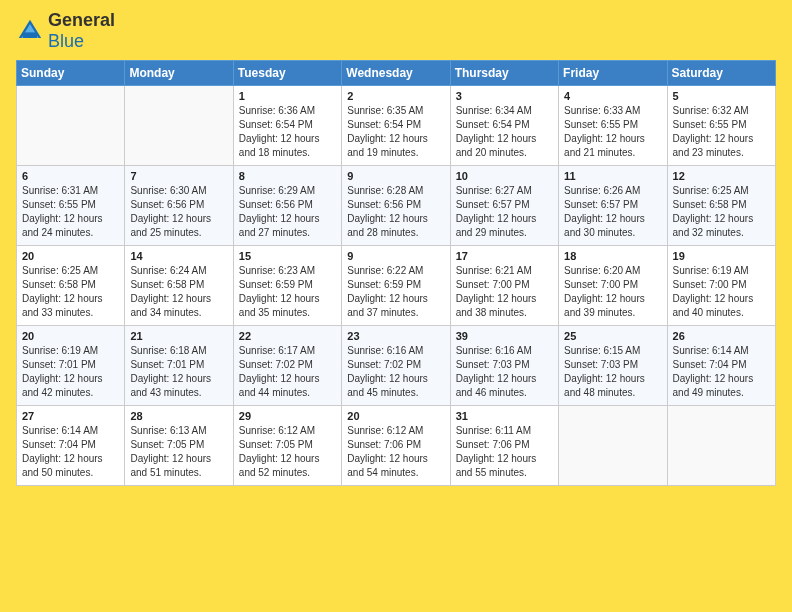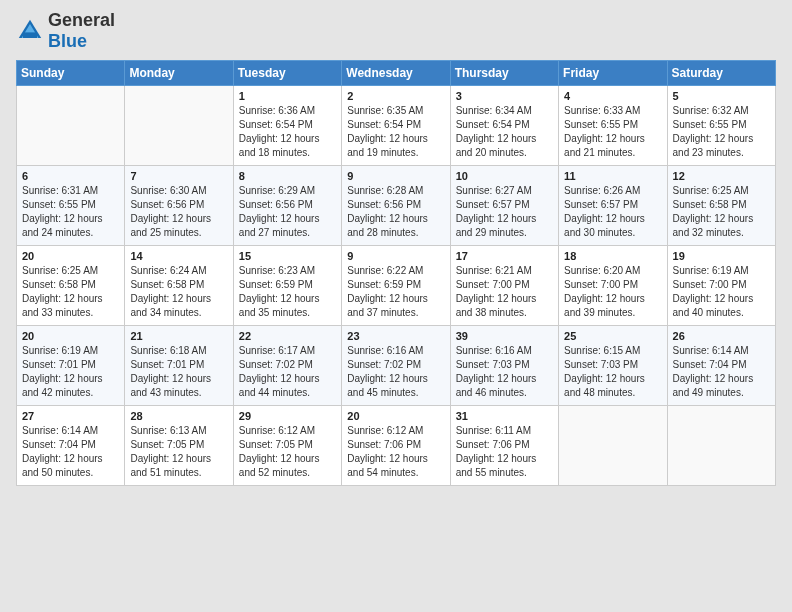--- a/index.html
+++ b/index.html
@@ -13,7 +13,7 @@
     .page {
       width: 792px;
       min-height: 612px;
-      background: #e5e5e5;
+      background: #fde047;
       padding: 10px 16px 16px 16px;
     }
     .header {

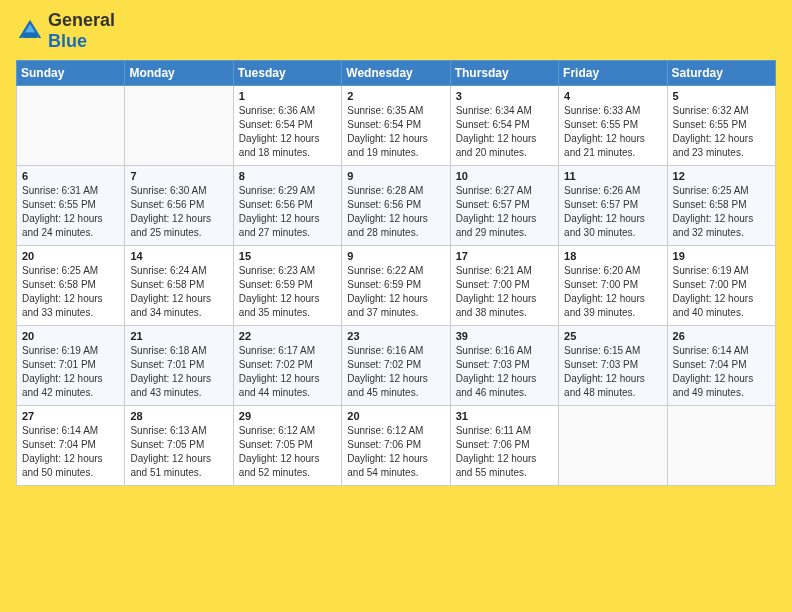--- a/index.html
+++ b/index.html
@@ -34,7 +34,7 @@
     }
     .logo-text-blue {
       font-size: 18px;
-      font-weight: bold;
+      font-weight: normal;
       color: #1a6eb5;
       margin-top: 24px;
     }

